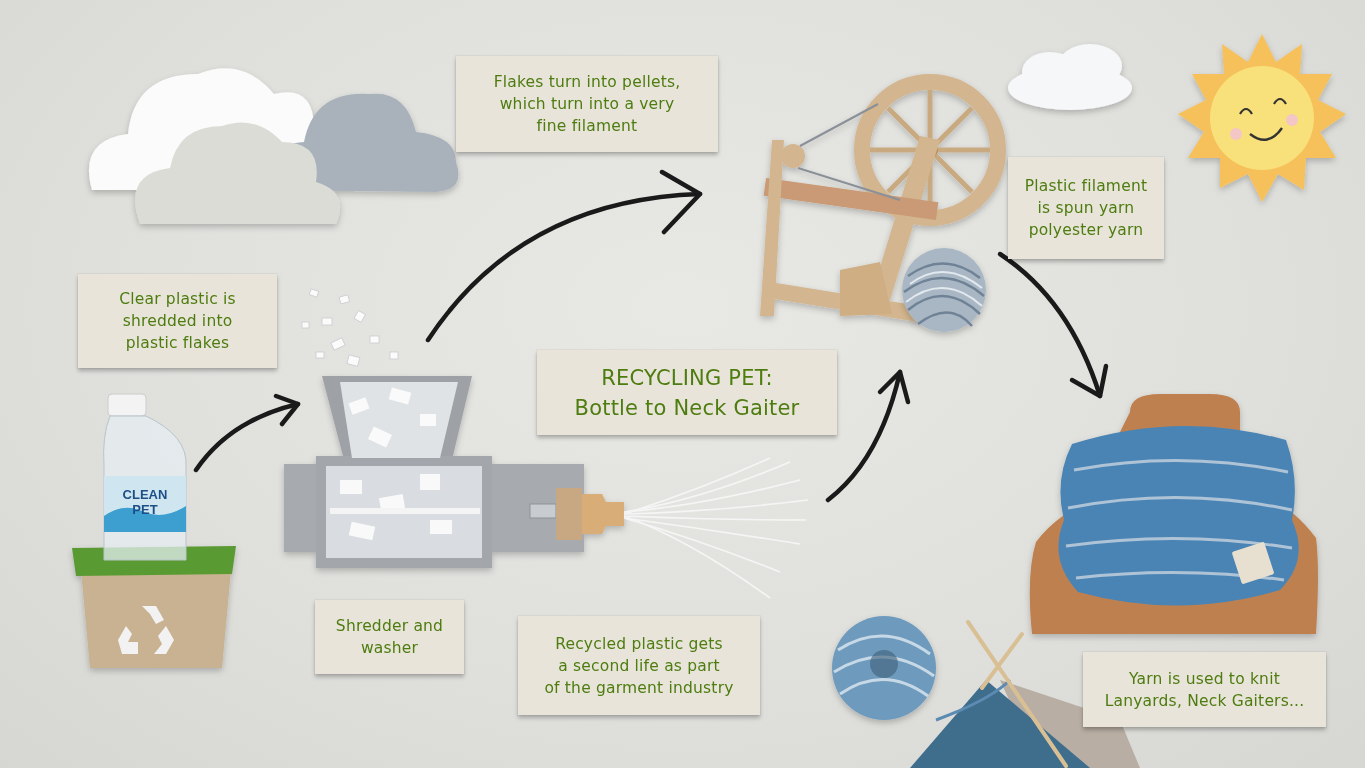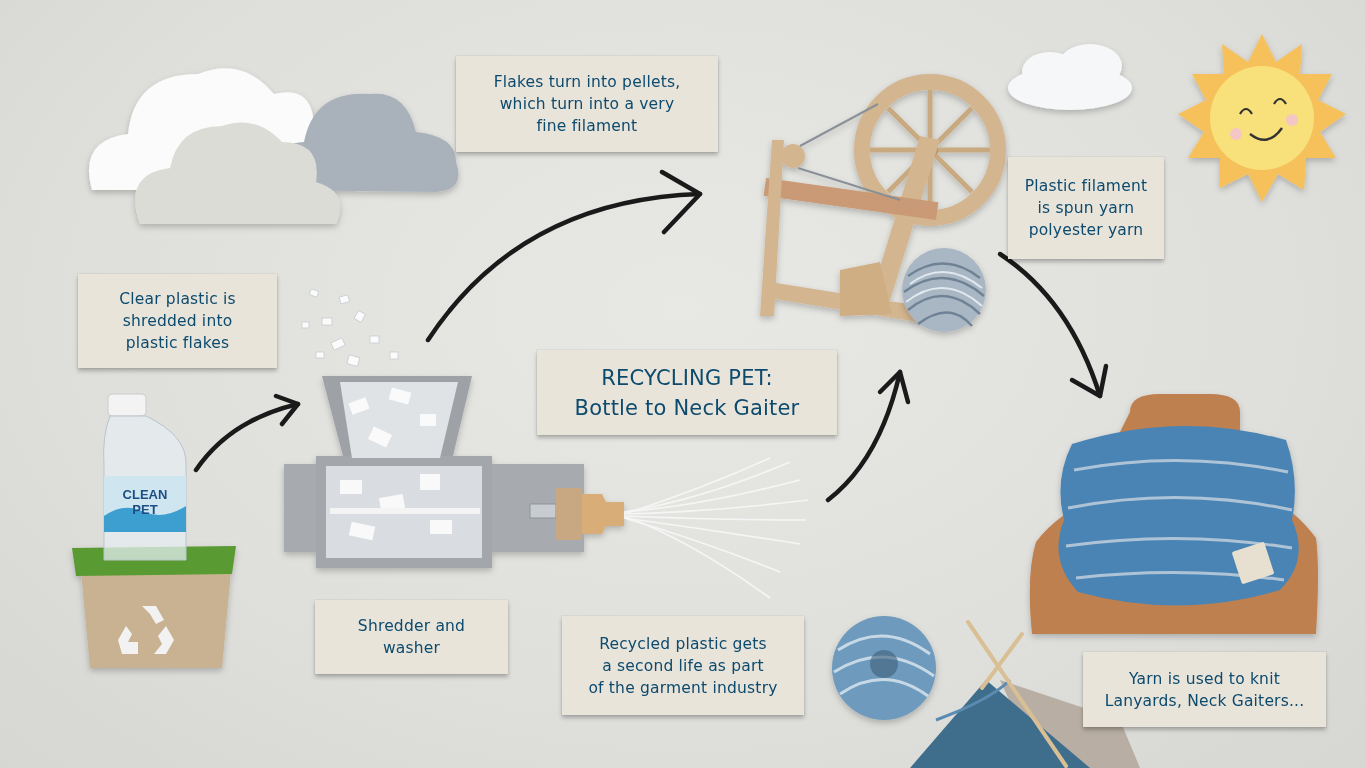--- a/index.html
+++ b/index.html
@@ -10,7 +10,7 @@
     }
     .canvas { position: absolute; inset: 0; }
     .label {
-      position: absolute; background: #e9e4da; color: #0c4a6e;
+      position: absolute; background: #e9e4da; color: #4d7c0f;
       box-shadow: 0 3px 4px rgba(0,0,0,0.25), 0 0 0 1px rgba(0,0,0,0.04);
       display: flex; flex-direction: column; align-items: center; justify-content: center;
       text-align: center; font-size: 15.5px; line-height: 22px; letter-spacing: 0.2px;

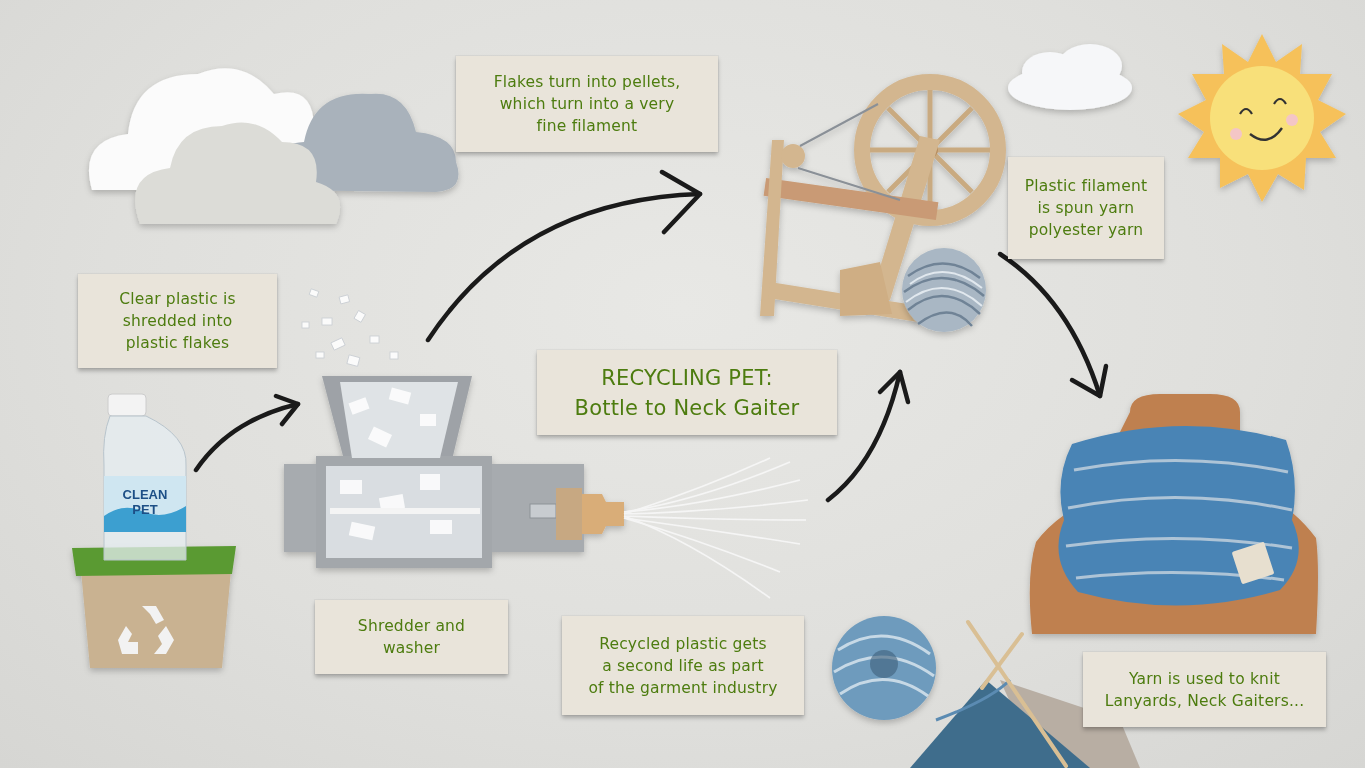--- a/index.html
+++ b/index.html
@@ -219,7 +219,7 @@
   </div>
 
 
-  <div class="label" style="left:315px; top:600px; width:193px; height:74px;align-items:center;">
+  <div class="label" style="left:315px; top:600px; width:149px; height:74px;align-items:center;">
     <span>Shredder and</span>
     <span>washer</span>
   </div>

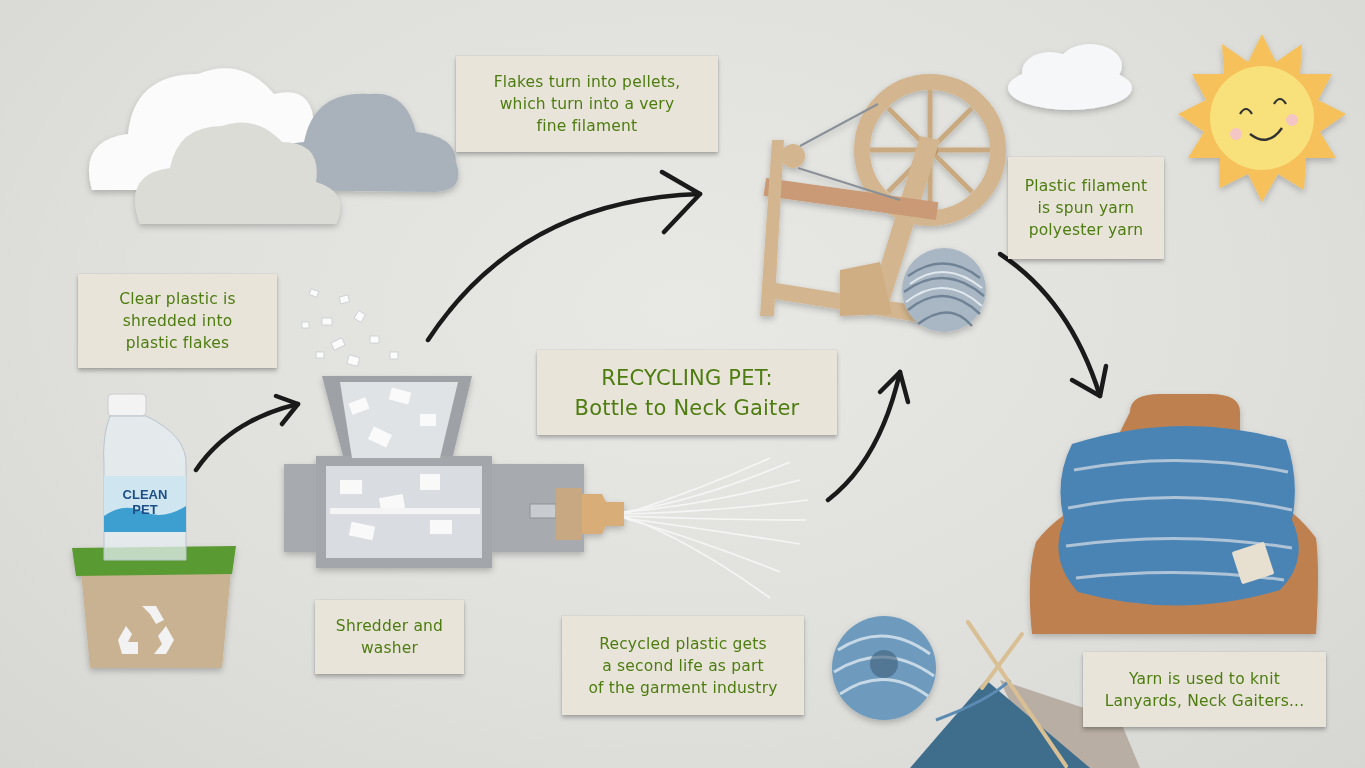--- a/index.html
+++ b/index.html
@@ -224,7 +224,7 @@
     <span>washer</span>
   </div>
 
-  <div class="label" style="left:518px; top:616px; width:242px; height:99px;margin-left:44px;">
+  <div class="label" style="left:518px; top:616px; width:242px; height:99px;">
     <span>Recycled plastic gets</span>
     <span>a second life as part</span>
     <span>of the garment industry</span>

